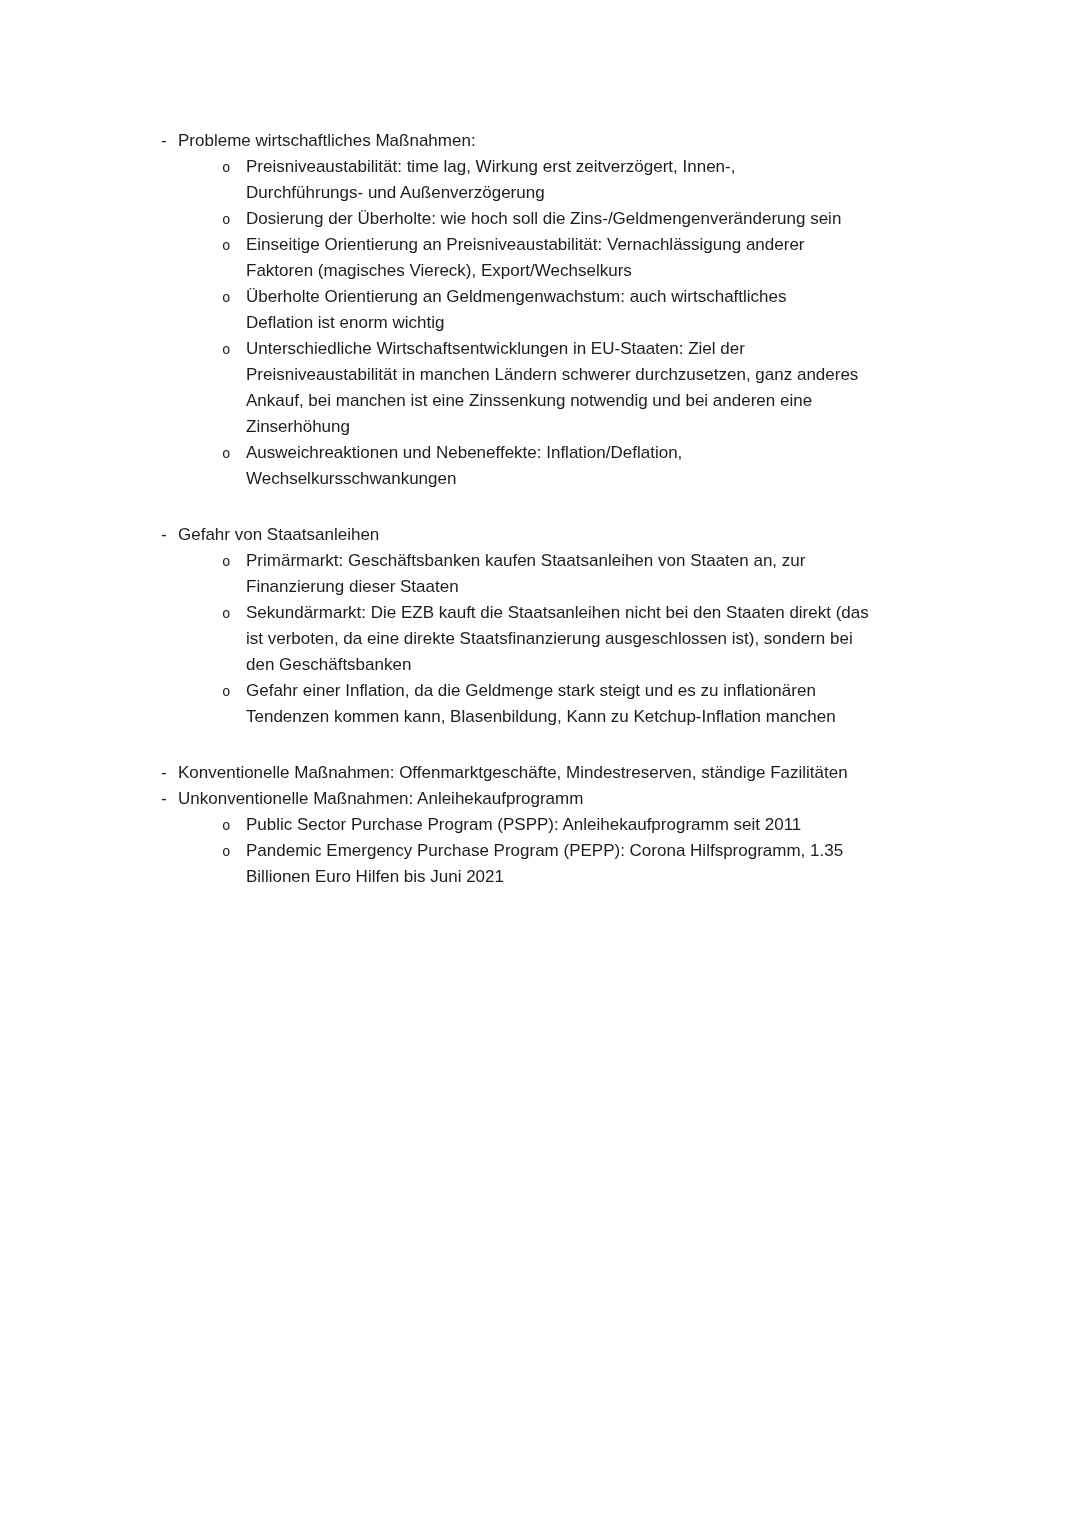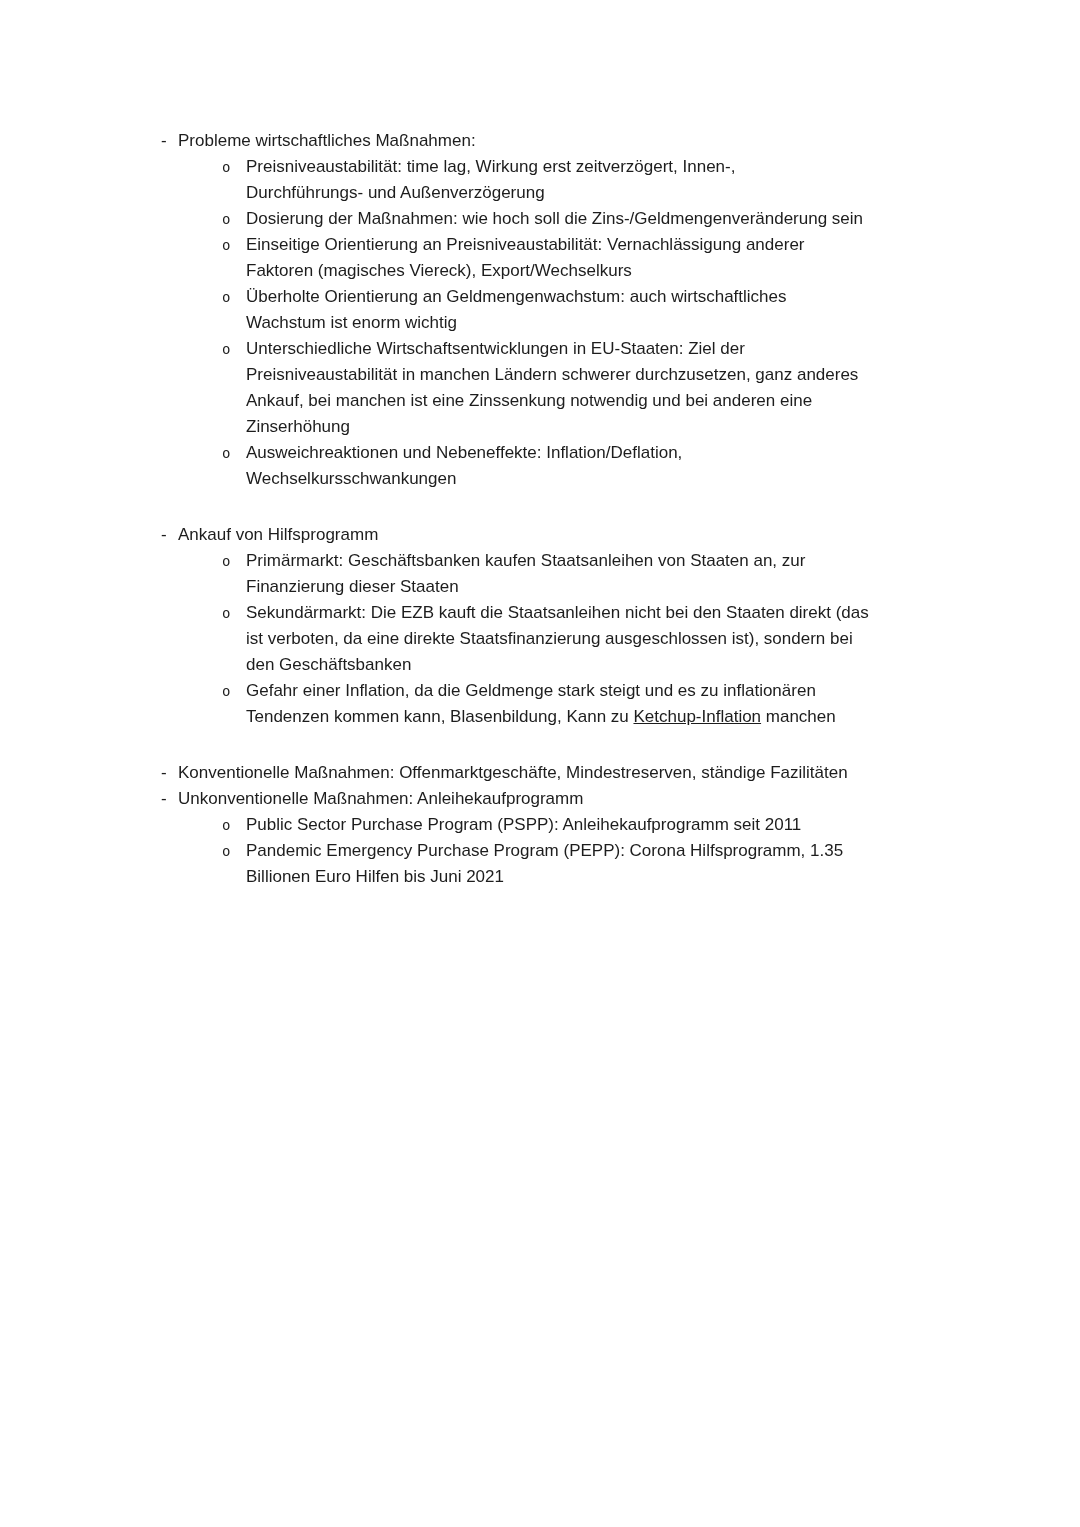--- a/index.html
+++ b/index.html
@@ -71,7 +71,7 @@
       </div>
       <div class="sub-row">
         <span class="circle-bullet">o</span>
-        <div class="sub-text">Dosierung der Maßnahmen: wie hoch soll die Zins-/Geldmengenveränderung sein</div>
+        <div class="sub-text">Dosierung der Überholte: wie hoch soll die Zins-/Geldmengenveränderung sein</div>
       </div>
       <div class="sub-row">
         <span class="circle-bullet">o</span>

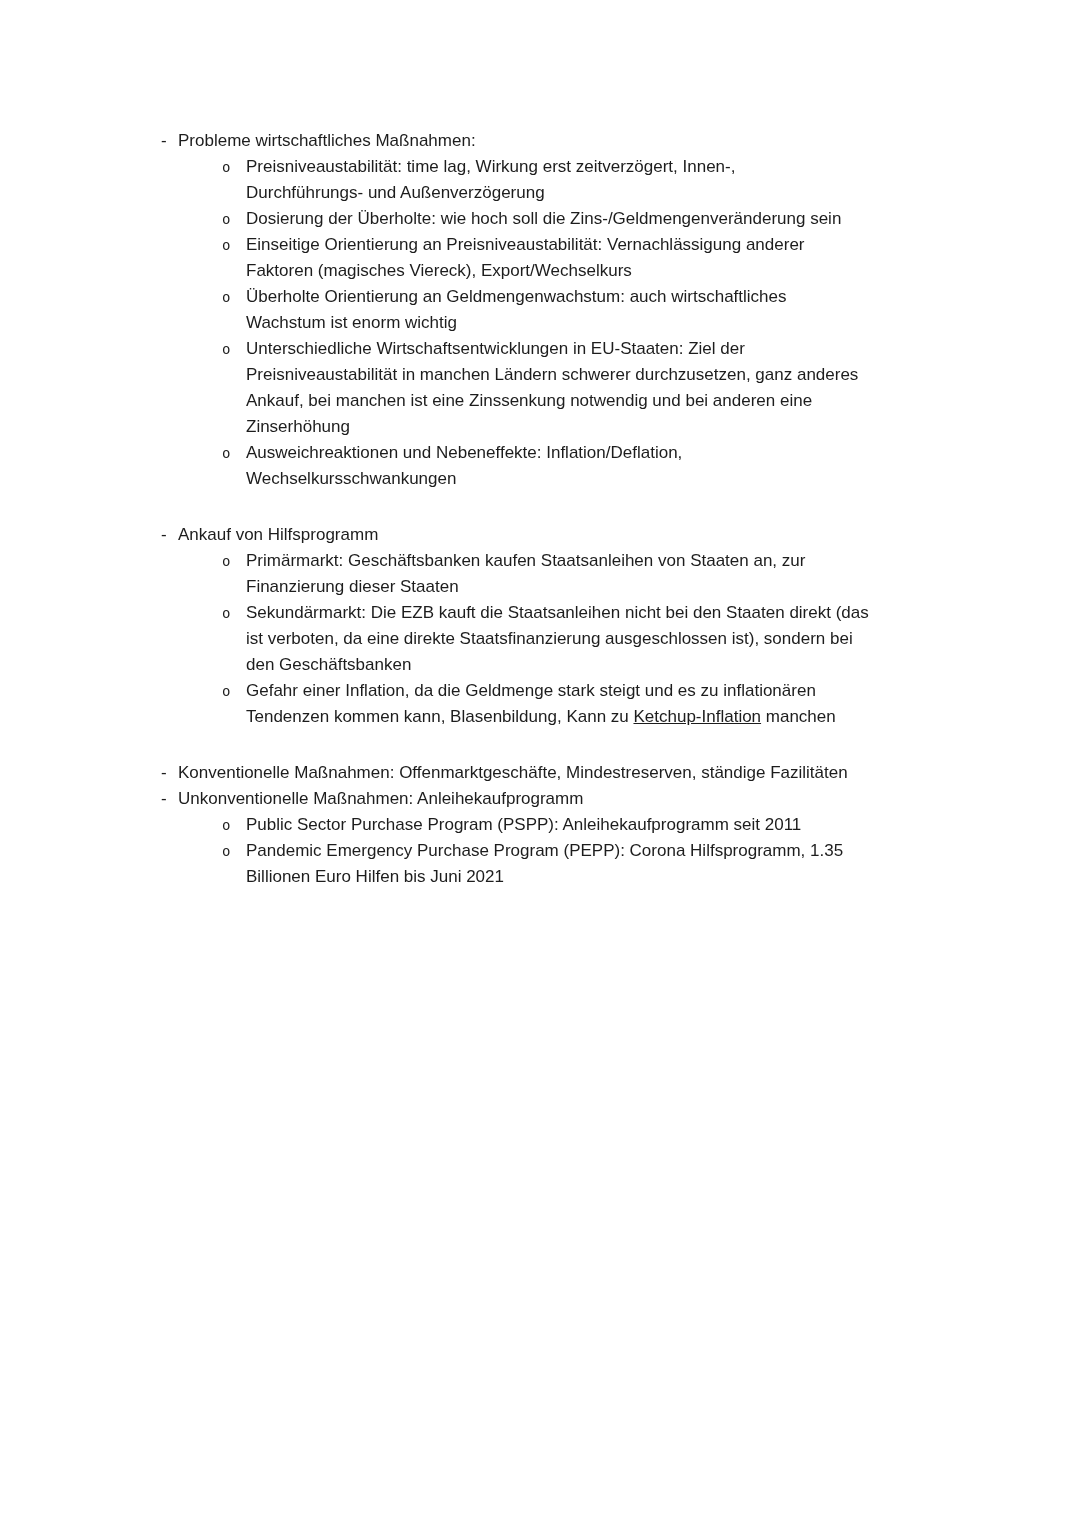--- a/index.html
+++ b/index.html
@@ -81,7 +81,7 @@
       <div class="sub-row">
         <span class="circle-bullet">o</span>
         <div class="sub-text">Überholte Orientierung an Geldmengenwachstum: auch wirtschaftliches
-Wachstum ist enorm wichtig</div>
+Deflation ist enorm wichtig</div>
       </div>
       <div class="sub-row">
         <span class="circle-bullet">o</span>

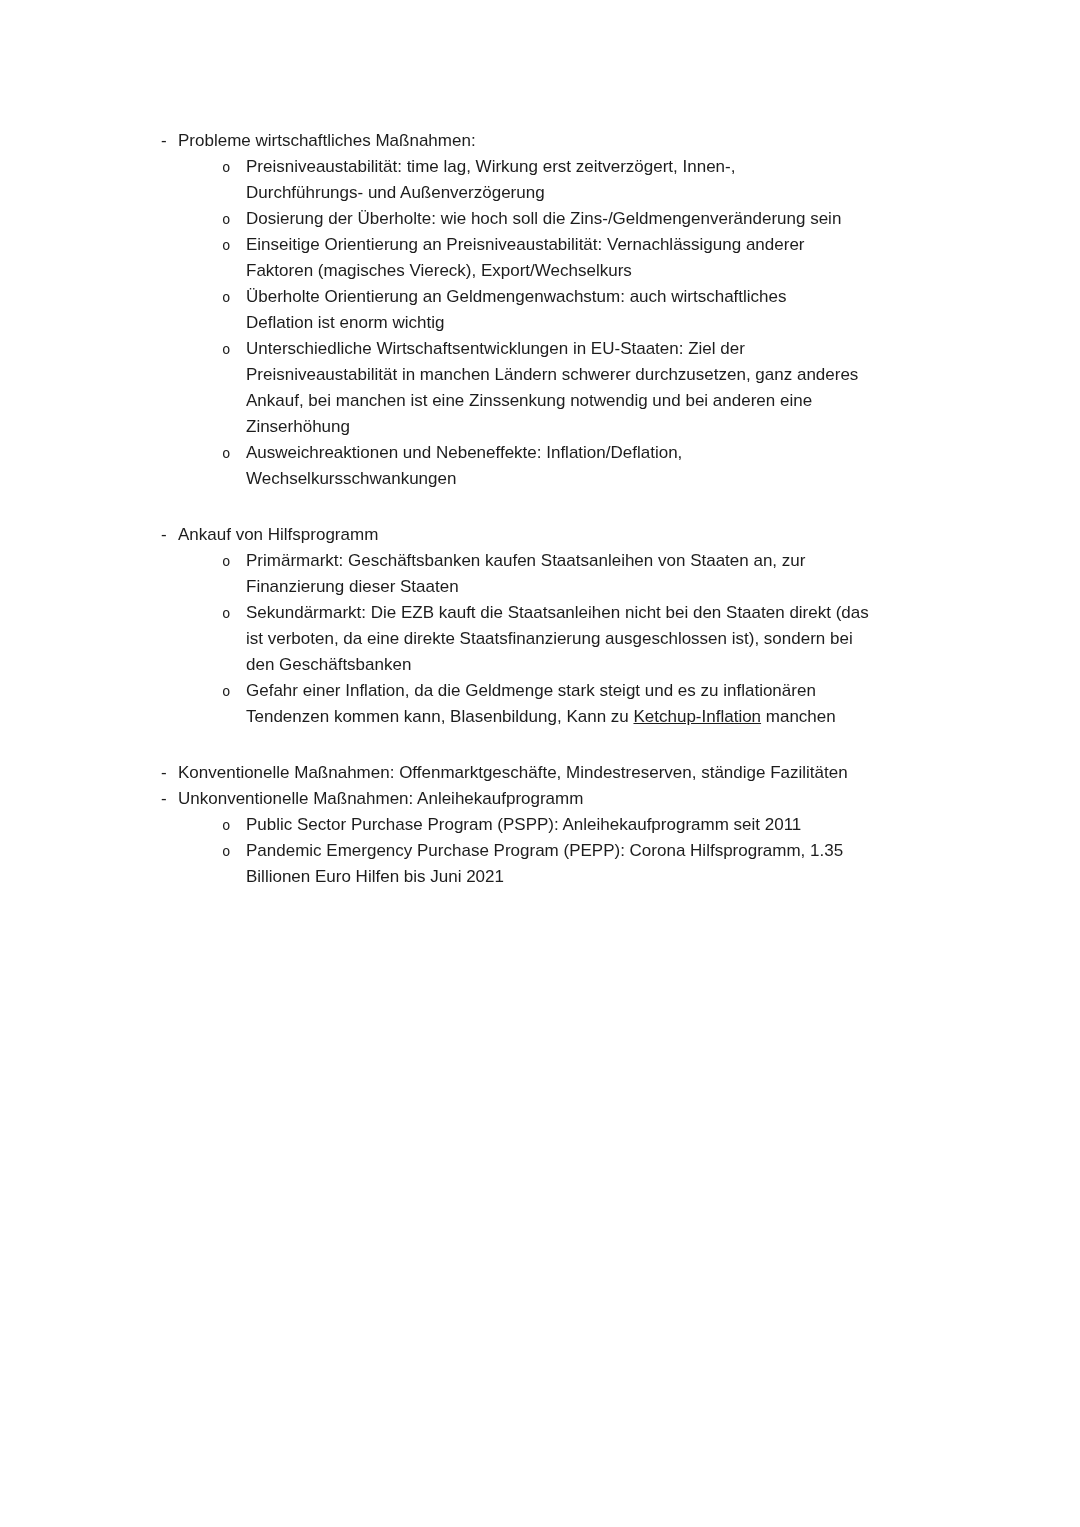--- a/index.html
+++ b/index.html
@@ -100,7 +100,7 @@
     <div class="block">
       <div class="title-row">
         <span class="dash-bullet">-</span>
-        <div class="title-text">Ankauf von Hilfsprogramm</div>
+        <div class="title-text">Gefahr von Staatsanleihen</div>
       </div>
       <div class="sub-row">
         <span class="circle-bullet">o</span>

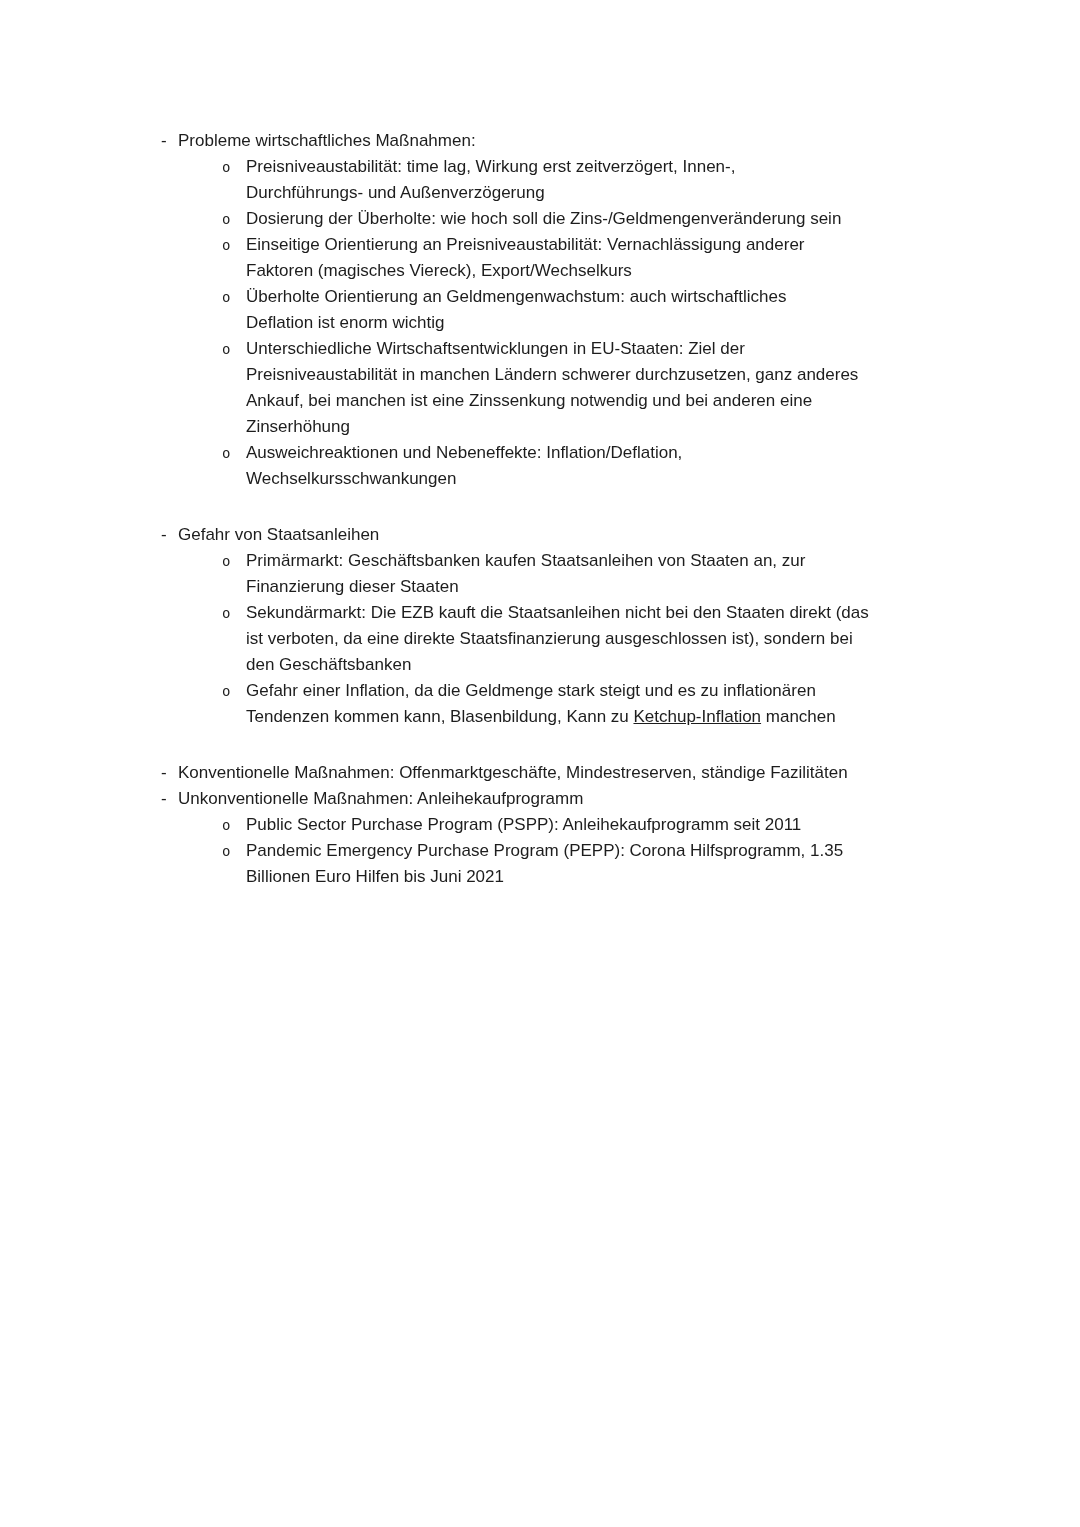--- a/index.html
+++ b/index.html
@@ -51,7 +51,7 @@
     flex: 1;
     white-space: pre-line;
   }
-  .underline { text-decoration: underline; }
+  .underline { }
 </style>
 </head>
 <body>

